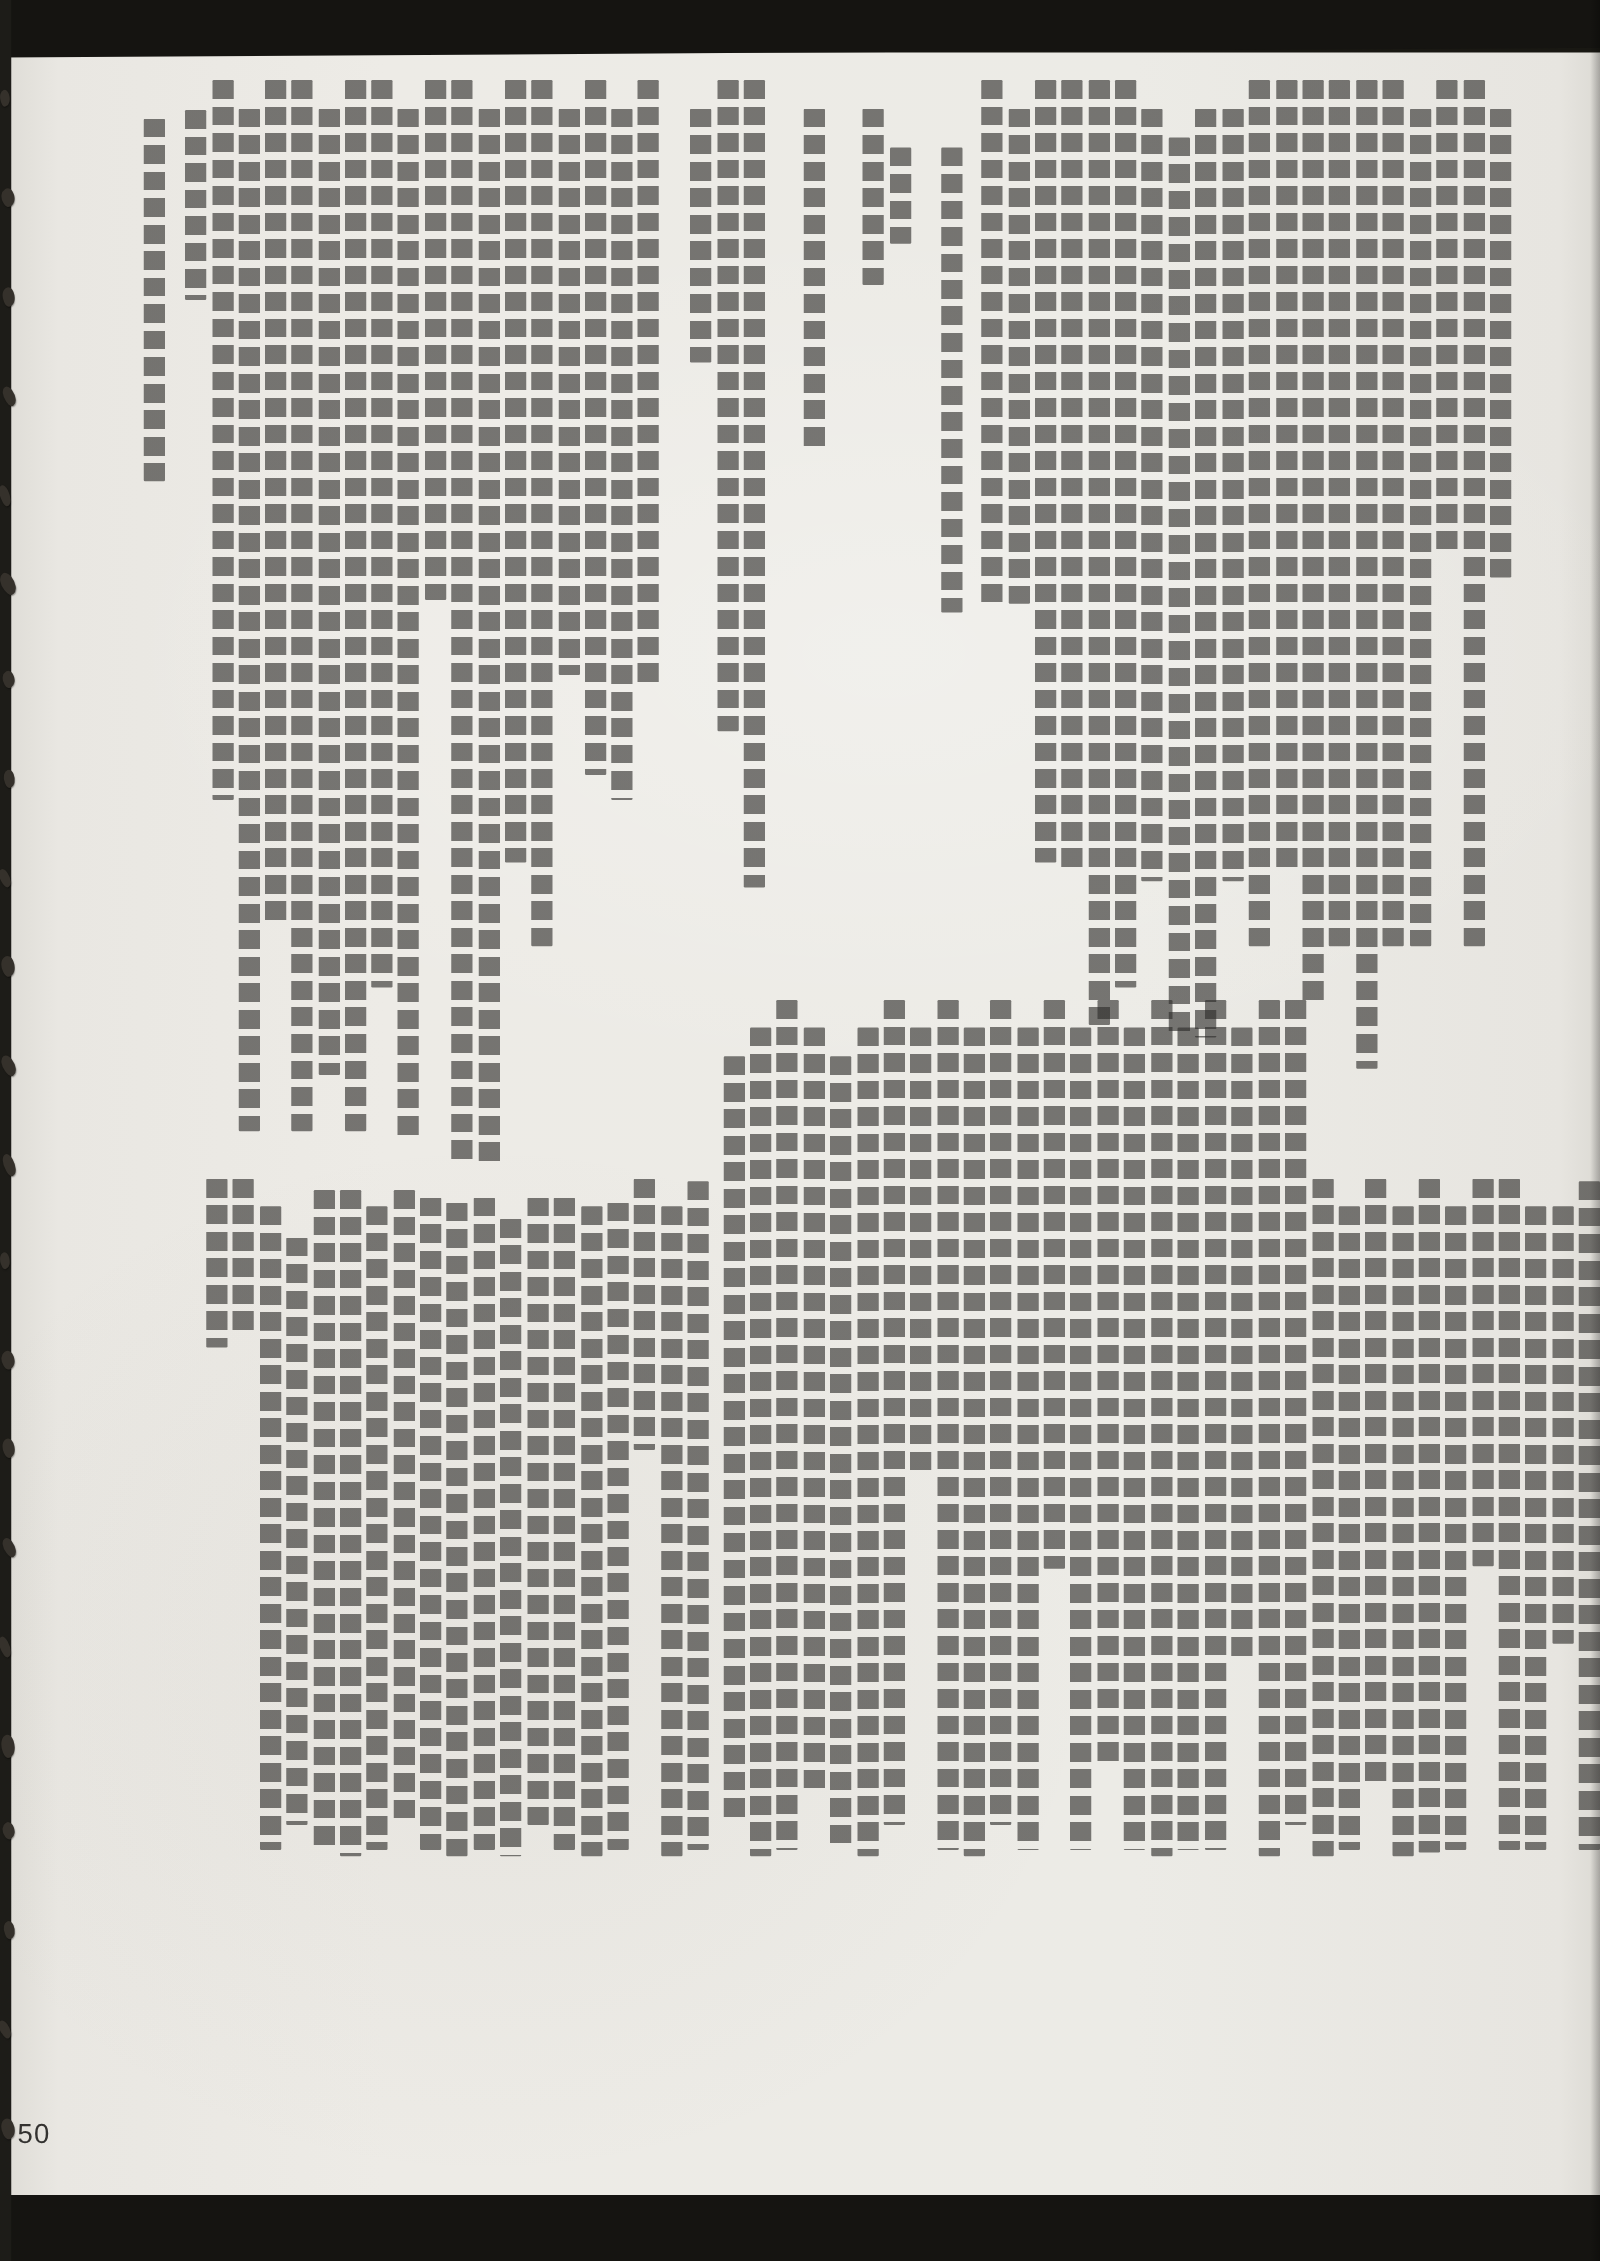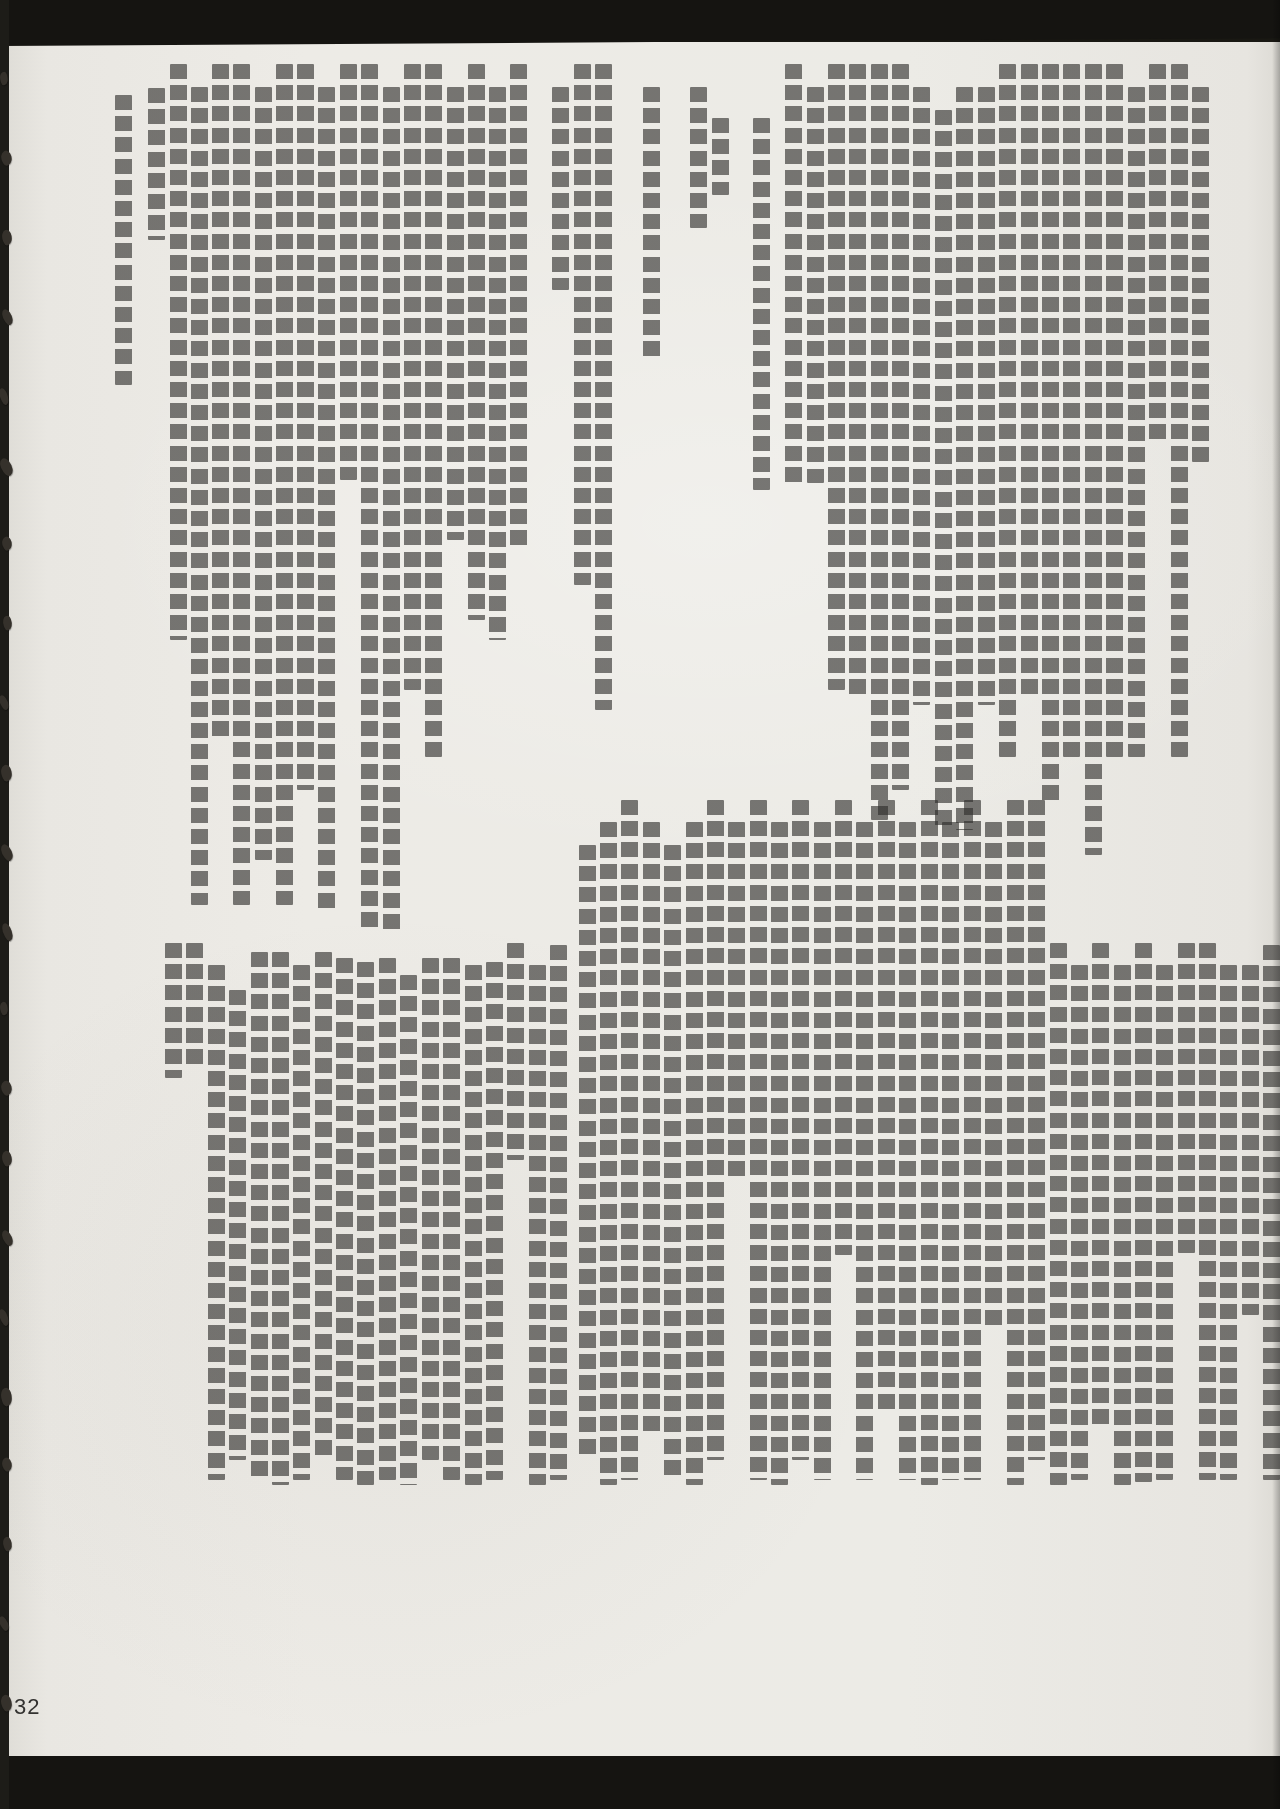--- a/index.html
+++ b/index.html
@@ -64,7 +64,7 @@
       <div class="hook" style="left: 1px; top: 1695px; width: 11px; height: 16px; transform: rotate(-27deg);"></div>
     </div>
   <div class="edge-right"></div>
-  <div class="page-number">32</div>
+  <div class="page-number">50</div>
 <div class="col" style="left: 1192px; top: 87px; height: 375px;"></div>
     <div class="col" style="left: 1171px; top: 64px; height: 693px;"></div>
     <div class="col" style="left: 1149px; top: 64px; height: 376px;"></div>

